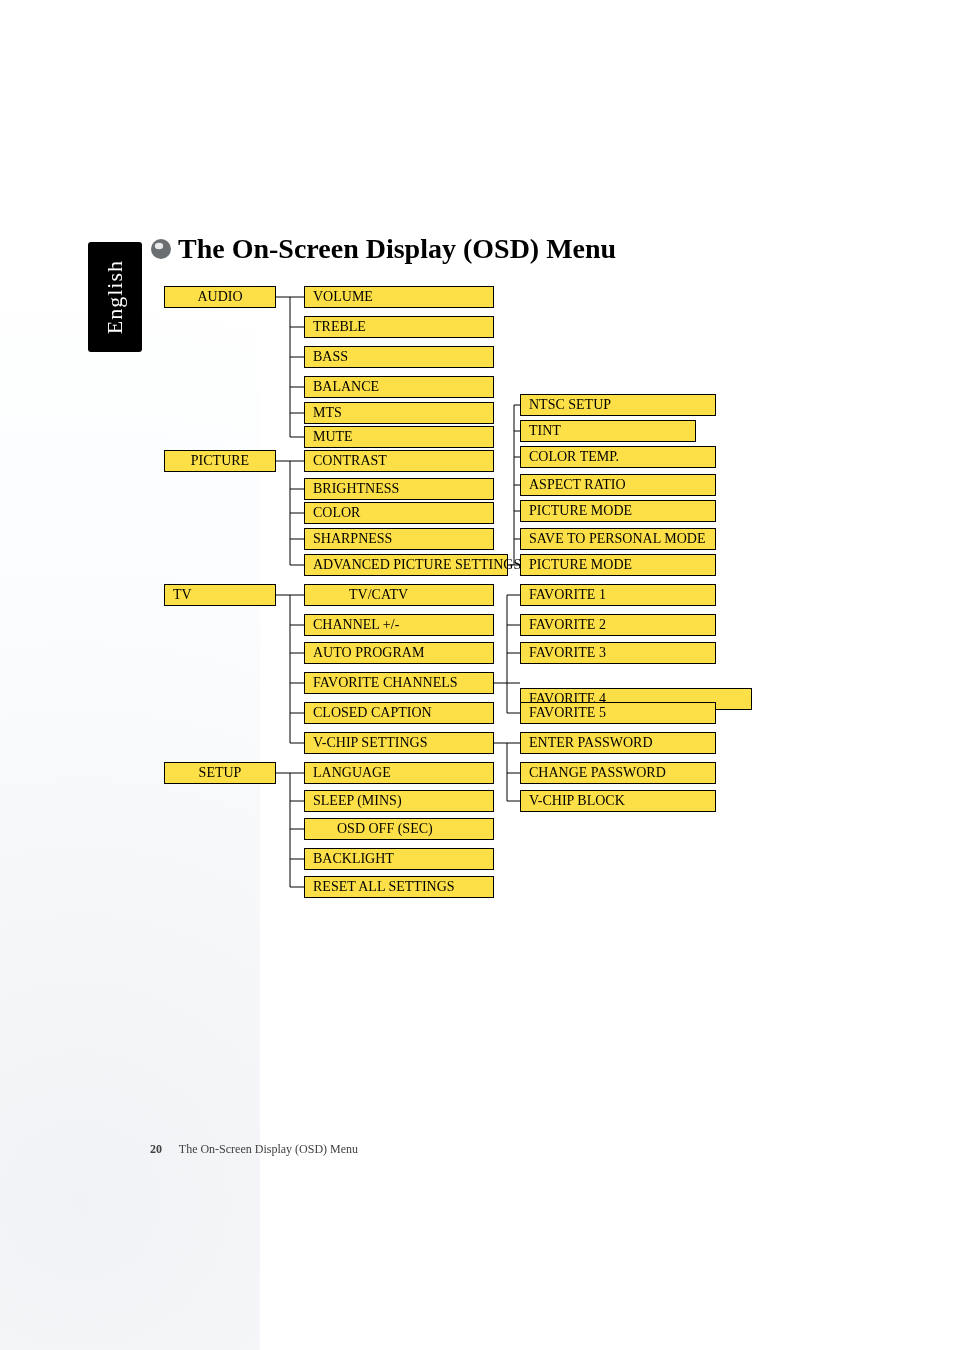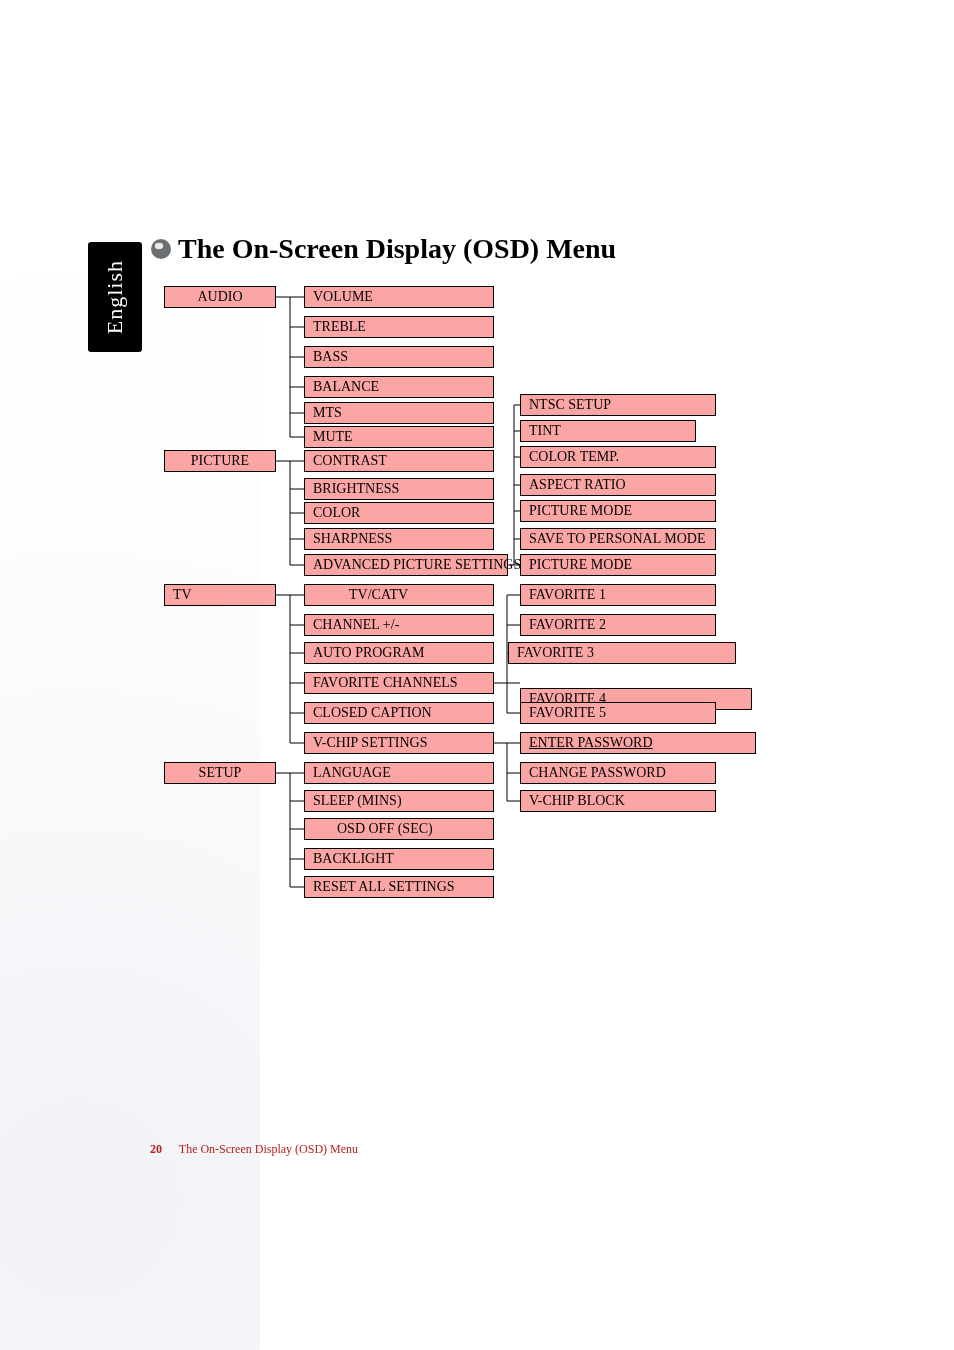--- a/index.html
+++ b/index.html
@@ -62,7 +62,7 @@
   .node {
     position: absolute;
     border: 1px solid #000;
-    background: #fca5a5;
+    background: #fde047;
     font-family: "Times New Roman", Georgia, serif;
     font-size: 14px;
     padding: 2px 8px 3px 8px;

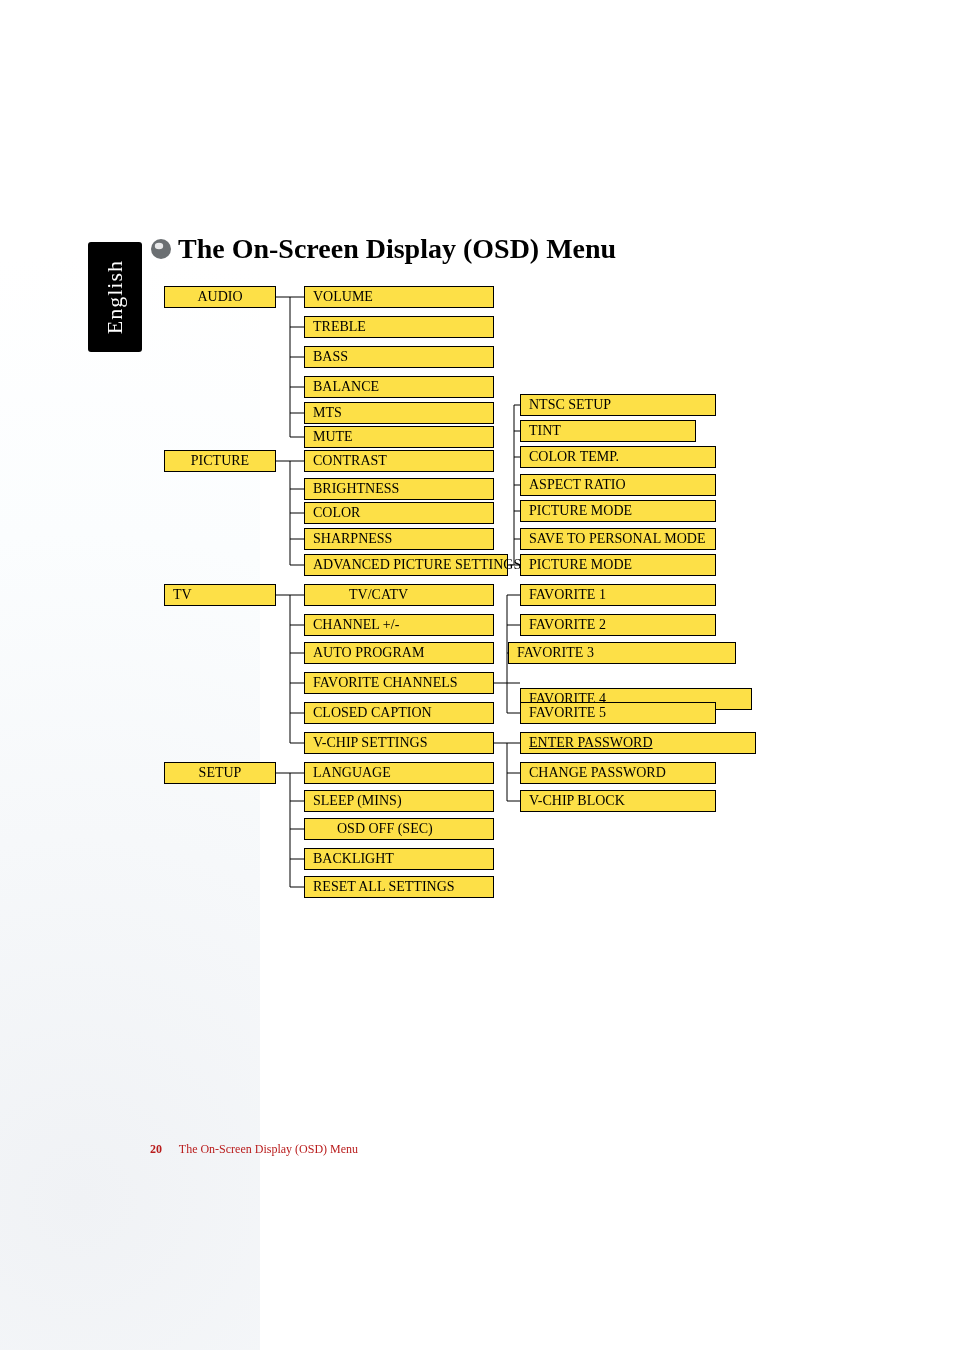--- a/index.html
+++ b/index.html
@@ -129,7 +129,7 @@
     <div class="node" style="left: 140px; top: 386px; width: 190px;">FAVORITE CHANNELS</div>
     <div class="node" style="left: 356px; top: 298px; width: 196px;">FAVORITE 1</div>
     <div class="node" style="left: 356px; top: 328px; width: 196px;">FAVORITE 2</div>
-    <div class="node" style="left: 344px; top: 356px; width: 228px;">FAVORITE 3</div>
+    <div class="node" style="left: 356px; top: 356px; width: 196px;">FAVORITE 3</div>
     <div class="node" style="left: 356px; top: 402px; width: 232px;">FAVORITE 4</div>
     <div class="node" style="left: 356px; top: 416px; width: 196px;">FAVORITE 5</div>
     <div class="node" style="left: 140px; top: 416px; width: 190px;">CLOSED CAPTION</div>

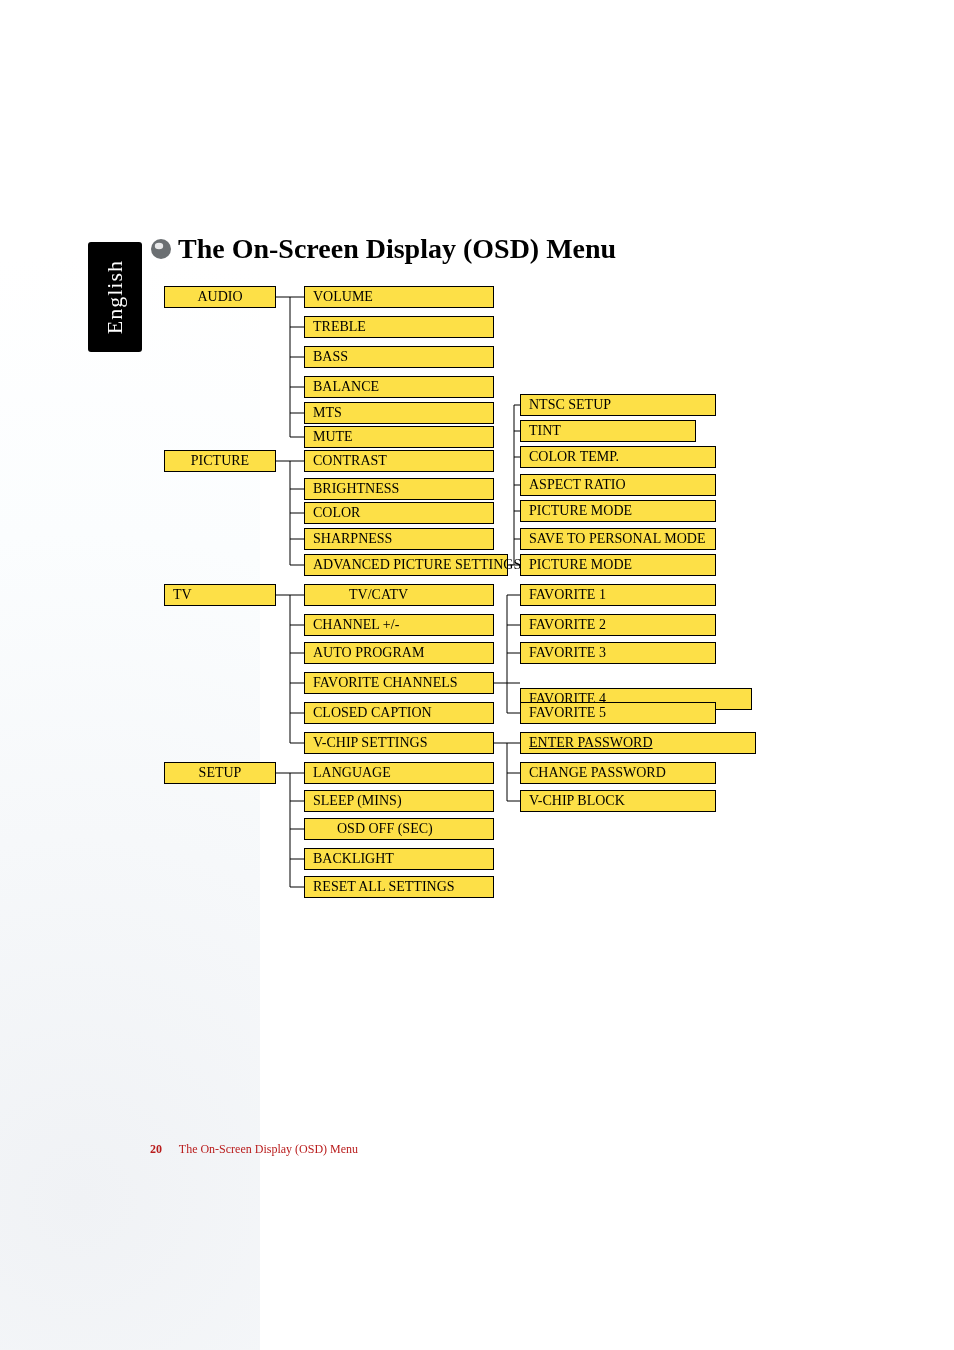--- a/index.html
+++ b/index.html
@@ -134,7 +134,7 @@
     <div class="node" style="left: 356px; top: 416px; width: 196px;">FAVORITE 5</div>
     <div class="node" style="left: 140px; top: 416px; width: 190px;">CLOSED CAPTION</div>
     <div class="node" style="left: 140px; top: 446px; width: 190px;">V-CHIP SETTINGS</div>
-    <div class="node" style="left: 356px; top: 446px; width: 236px; text-decoration: underline;">ENTER PASSWORD</div>
+    <div class="node" style="left: 356px; top: 446px; width: 196px;">ENTER PASSWORD</div>
     <div class="node" style="left: 356px; top: 476px; width: 196px;">CHANGE PASSWORD</div>
     <div class="node" style="left: 356px; top: 504px; width: 196px;">V-CHIP BLOCK</div>
     <div class="node" style="left: 0px; top: 476px; width: 112px; text-align: center;">SETUP</div>

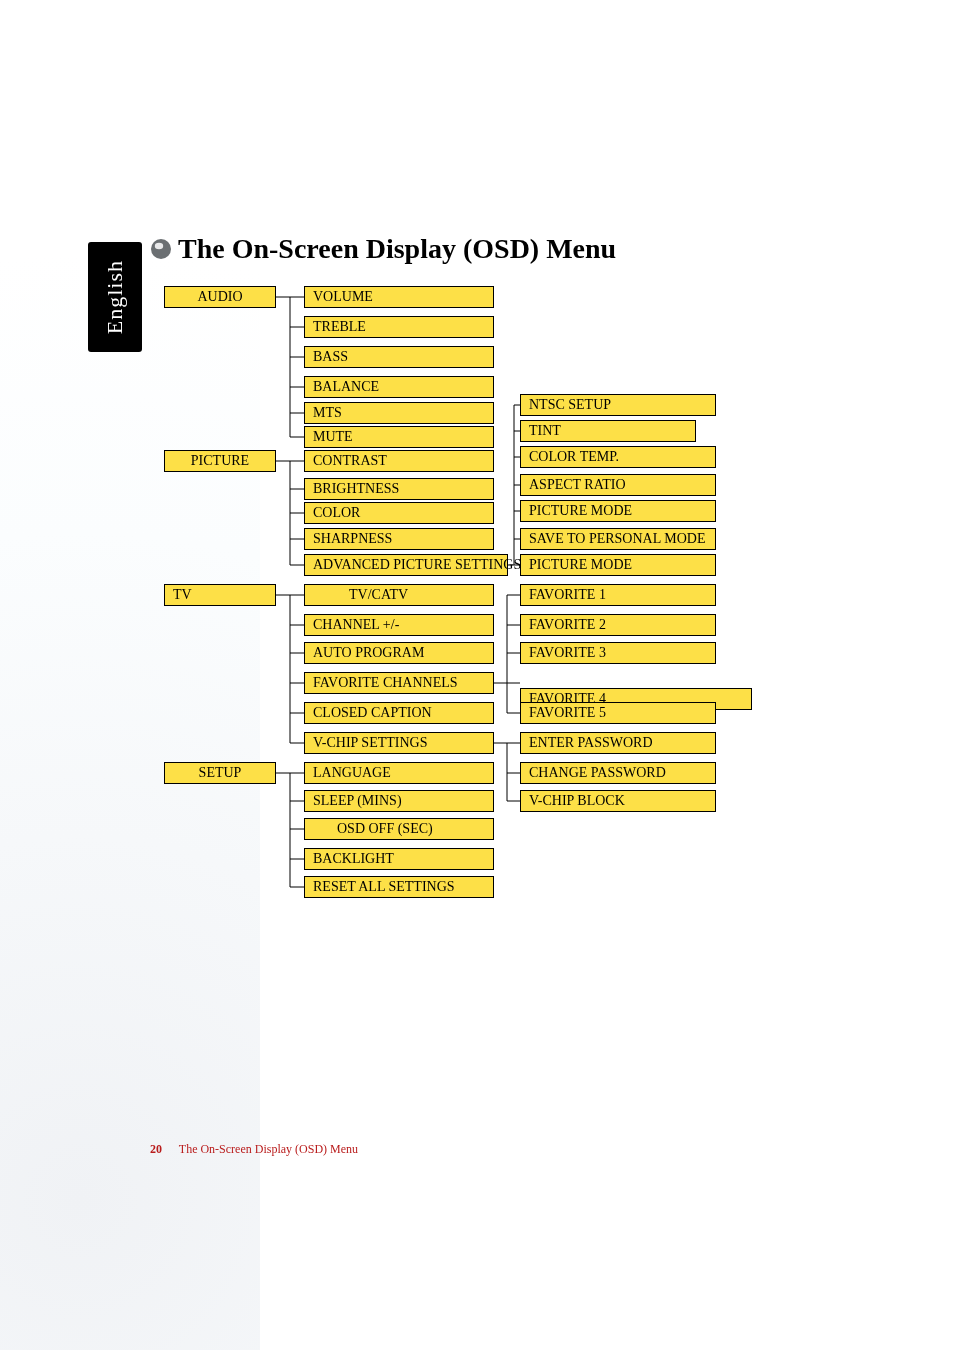--- a/index.html
+++ b/index.html
@@ -75,7 +75,7 @@
     left: 150px;
     top: 1142px;
     font-size: 12px;
-    color: #b91c1c;
+    color: #404040;
     z-index: 2;
   }
   .footer .pn { font-weight: bold; margin-right: 14px; }

